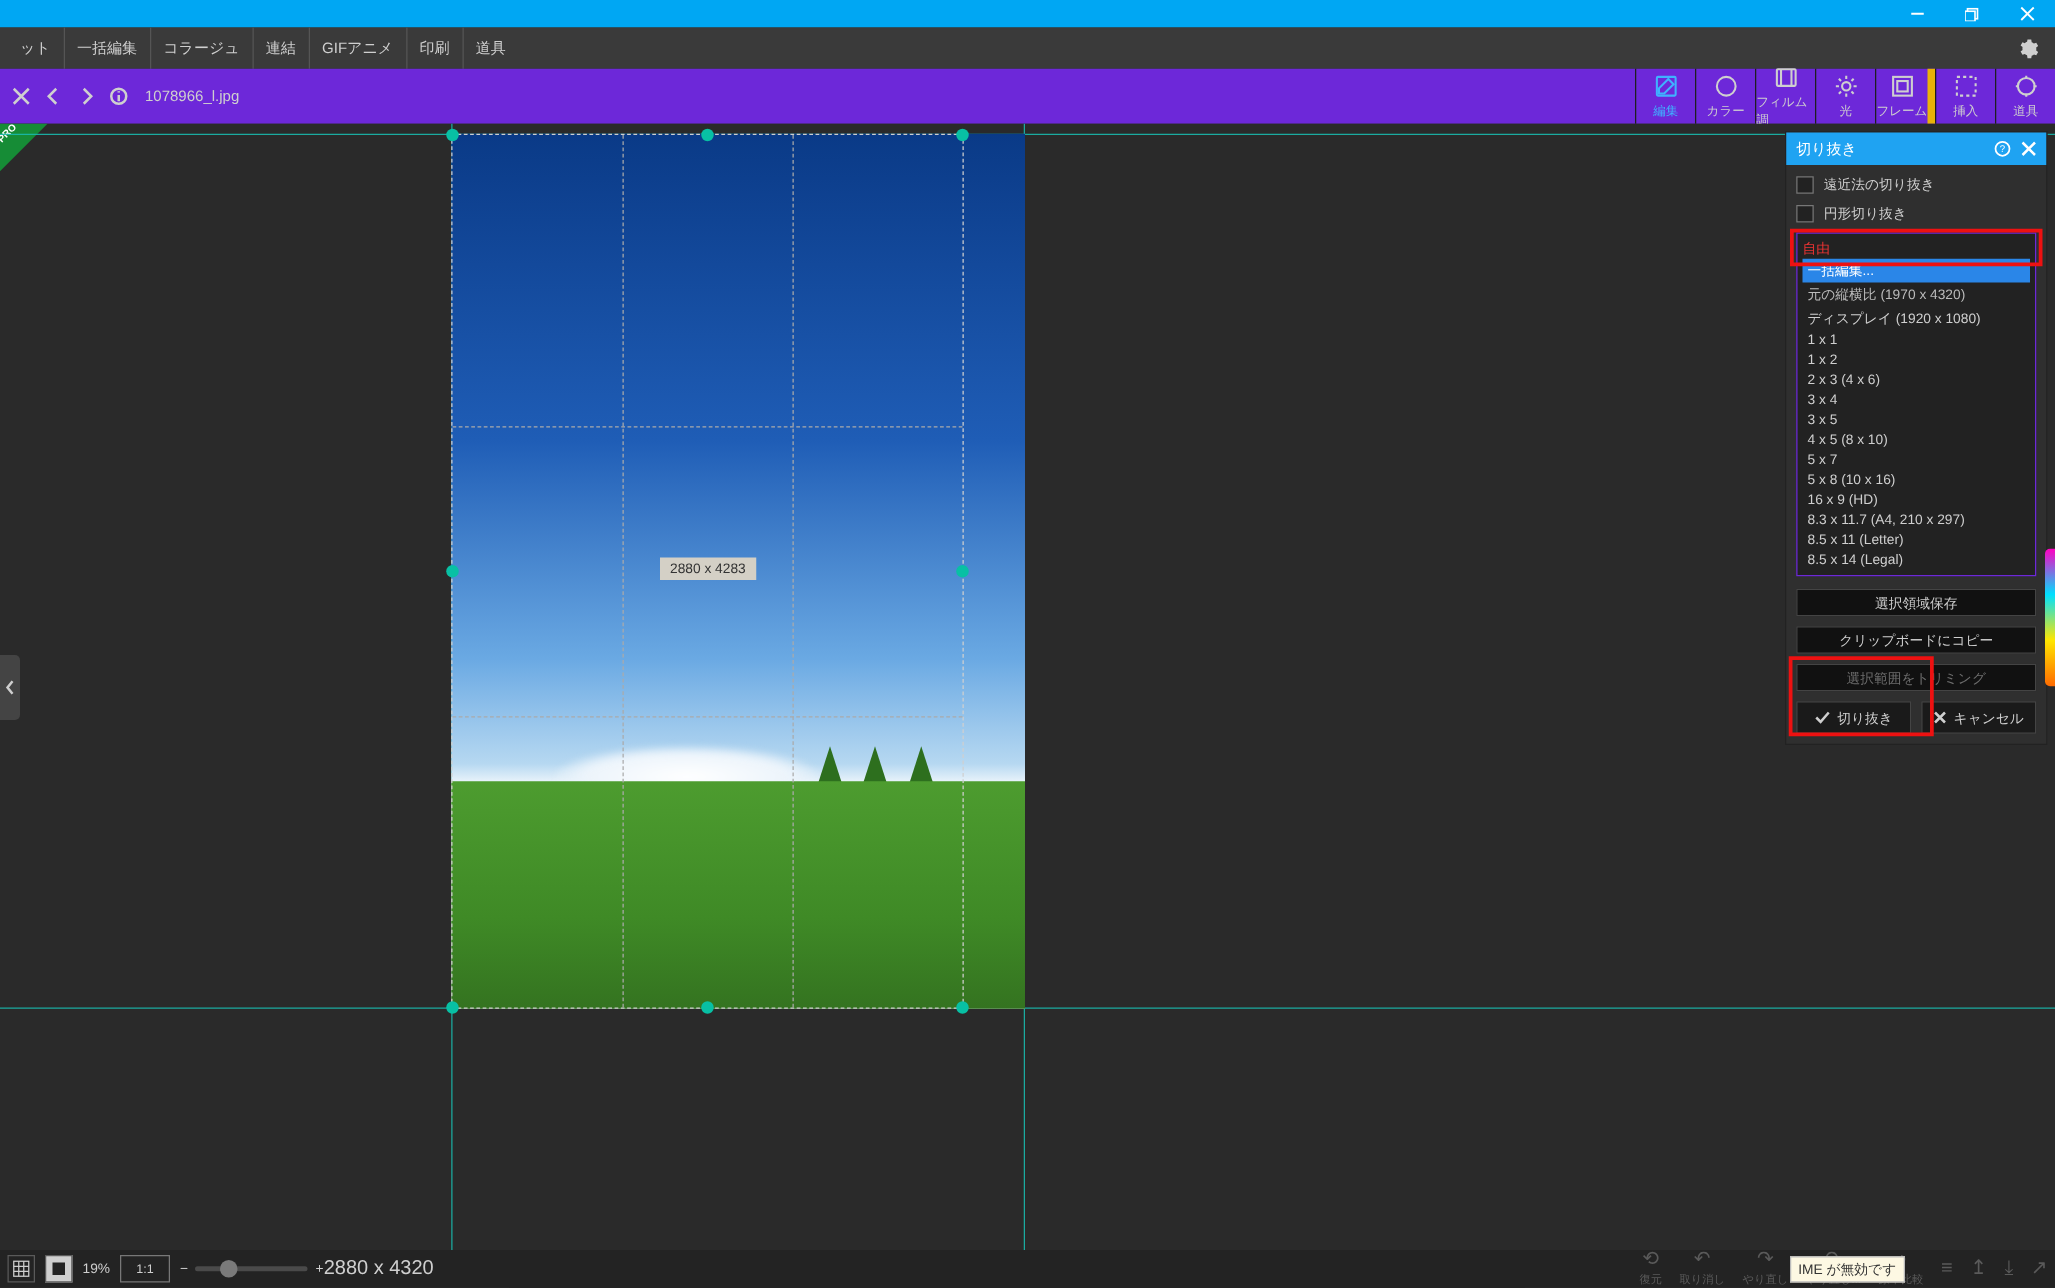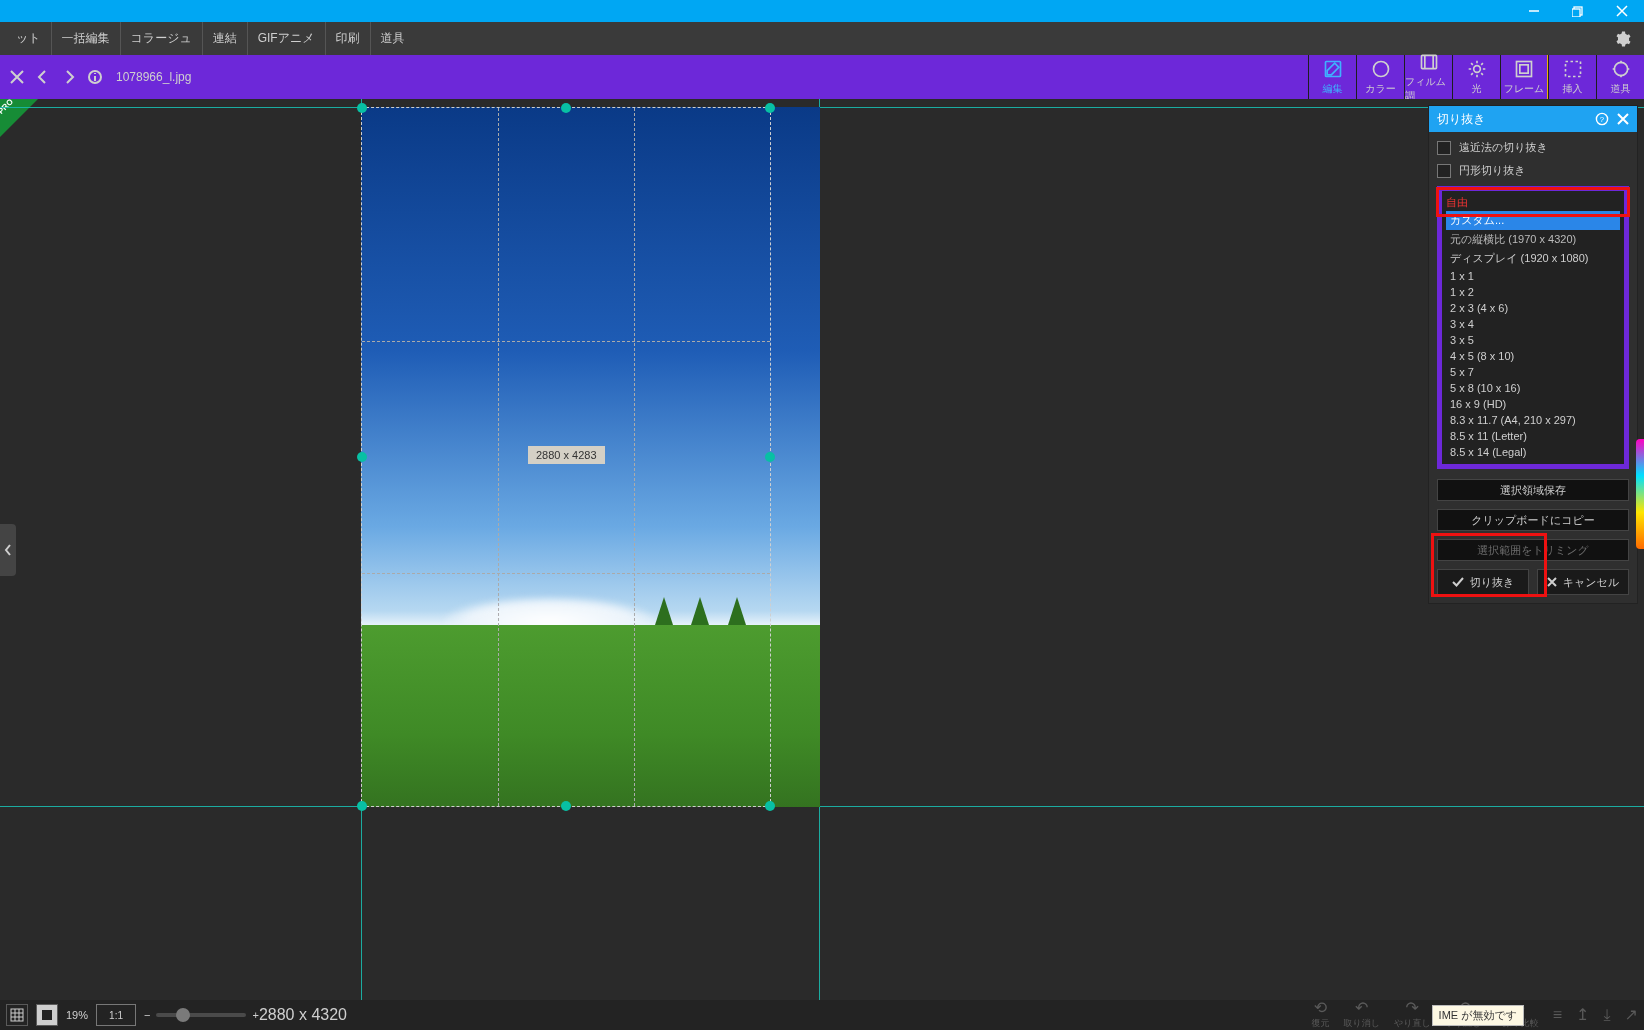--- a/index.html
+++ b/index.html
@@ -25,7 +25,7 @@
   .filebar .filename { font-size: 12px; color: #cfcfcf; margin-left: 8px; }
   .filebar .right { margin-left: auto; display: flex; align-items: stretch; height: 100%; }
   .tool-tab { width: 48px; display: flex; flex-direction: column; align-items: center; justify-content: center; gap: 3px; color: #cfcfcf; font-size: 10px; border-left: 1px solid #1e1e1e; }
-  .tool-tab.sep-right { border-right: 1px solid #eab308; }
+  .tool-tab.sep-right { border-right: 6px solid #eab308; }
   .tool-tab.active { color: #3fb1ff; }
   .tool-tab.active .icon { color: #3fb1ff; stroke: #3fb1ff; }
   .tool-tab .icon { font-size: 20px; display: flex; align-items: center; justify-content: center; width: 24px; height: 20px; color: #cfcfcf; }

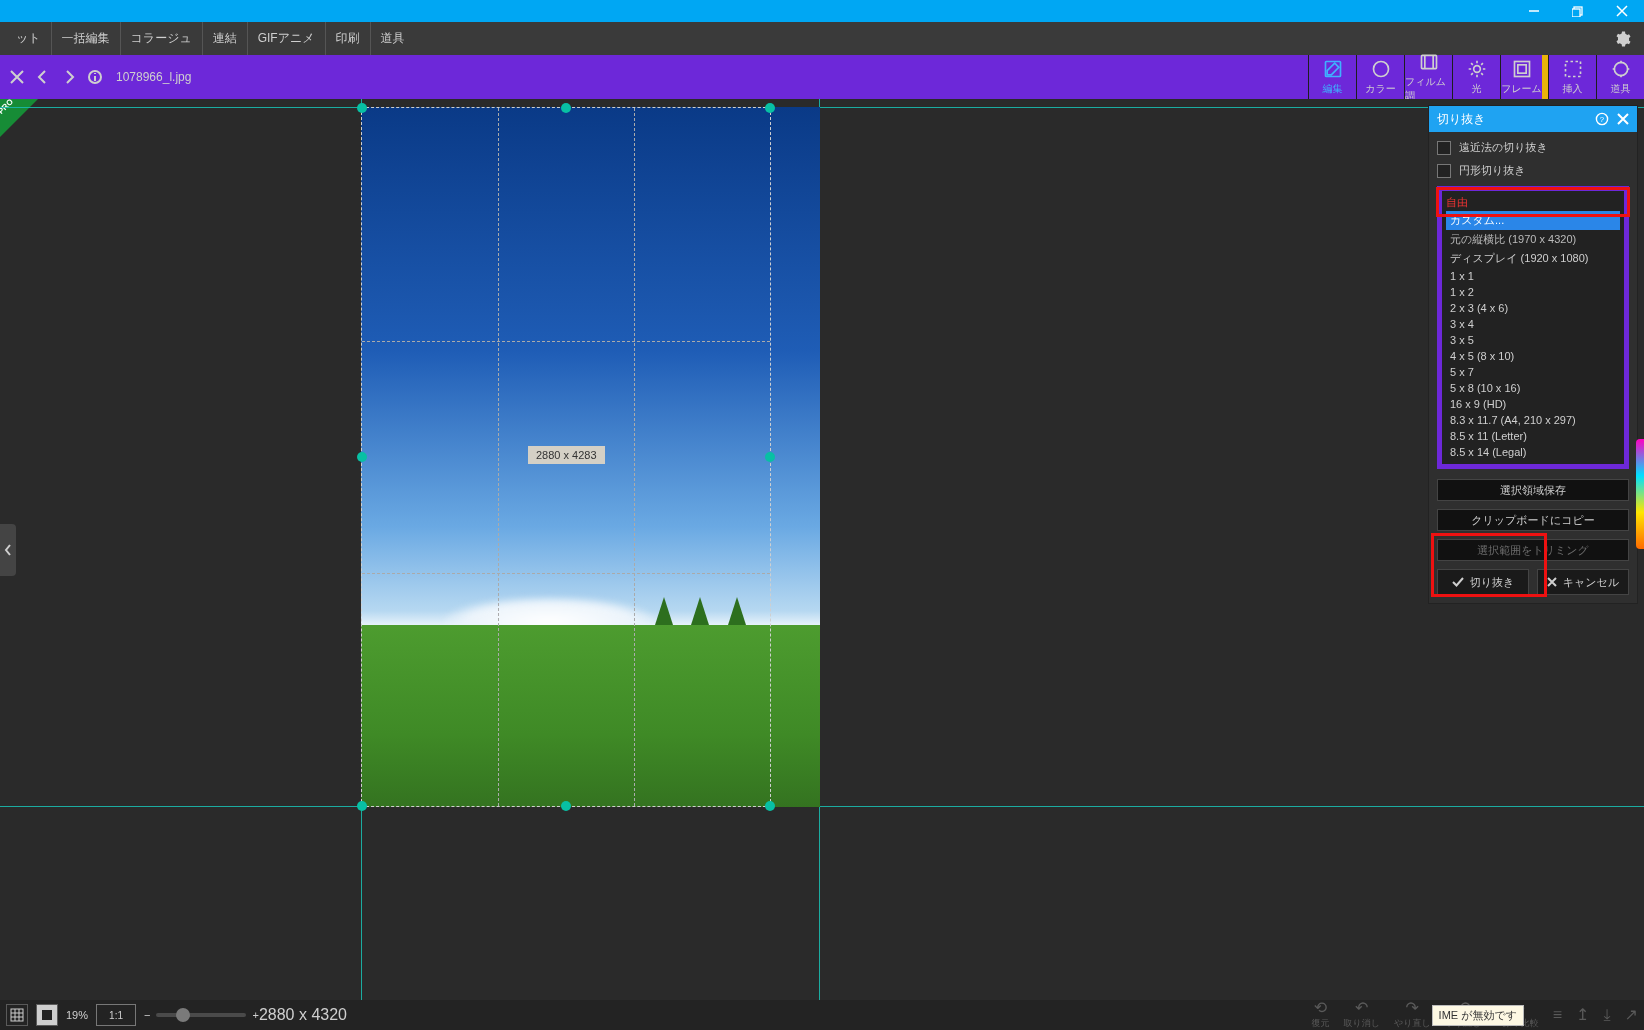--- a/index.html
+++ b/index.html
@@ -73,7 +73,7 @@
   .chk-row { display: flex; align-items: center; gap: 8px; margin-bottom: 8px; }
   .chk-box { width: 14px; height: 14px; border: 1px solid #777; background: #222; }
 
-  .ratio-list { position: relative; border: 5px solid #6d28d9; background: #222; margin: 4px 0 10px; }
+  .ratio-list { position: relative; border: 1px solid #6d28d9; background: #222; margin: 4px 0 10px; }
   .ratio-list .overscroll-top { position: absolute; top: 4px; left: 4px; right: 4px; color: #e33; font-size: 11px; height: 14px; overflow: hidden; }
   .red-box { position: absolute; border: 3px solid #e11; pointer-events: none; }
   .red-box.rb1 { top: -4px; left: -6px; right: -6px; height: 30px; }

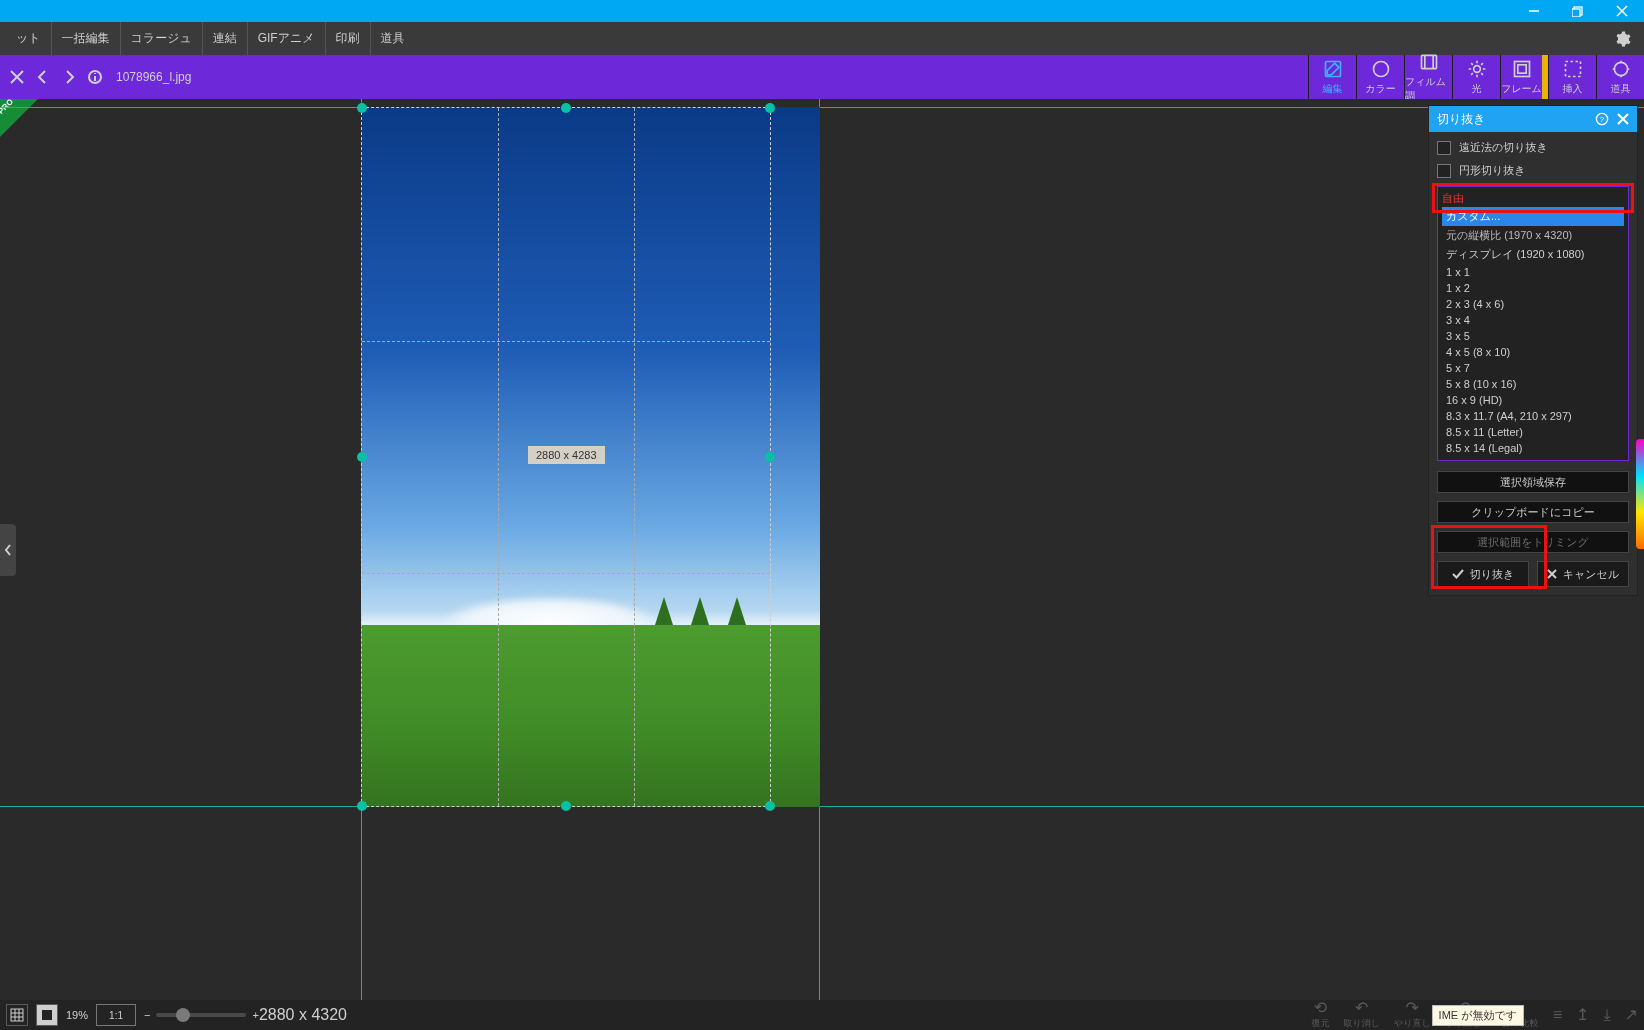--- a/index.html
+++ b/index.html
@@ -327,7 +327,7 @@
           <div class="red-box rb1"></div>
           <div class="overscroll-top">自由</div>
           <ul>
-            <li class="selected">カスタム...</li>
+            <li class="selected">一括編集...</li>
             <li class="truncated" style="color:#bbb;">元の縦横比 (1970 x 4320)</li>
             <li>ディスプレイ (1920 x 1080)</li>
             <li>1 x 1</li>

